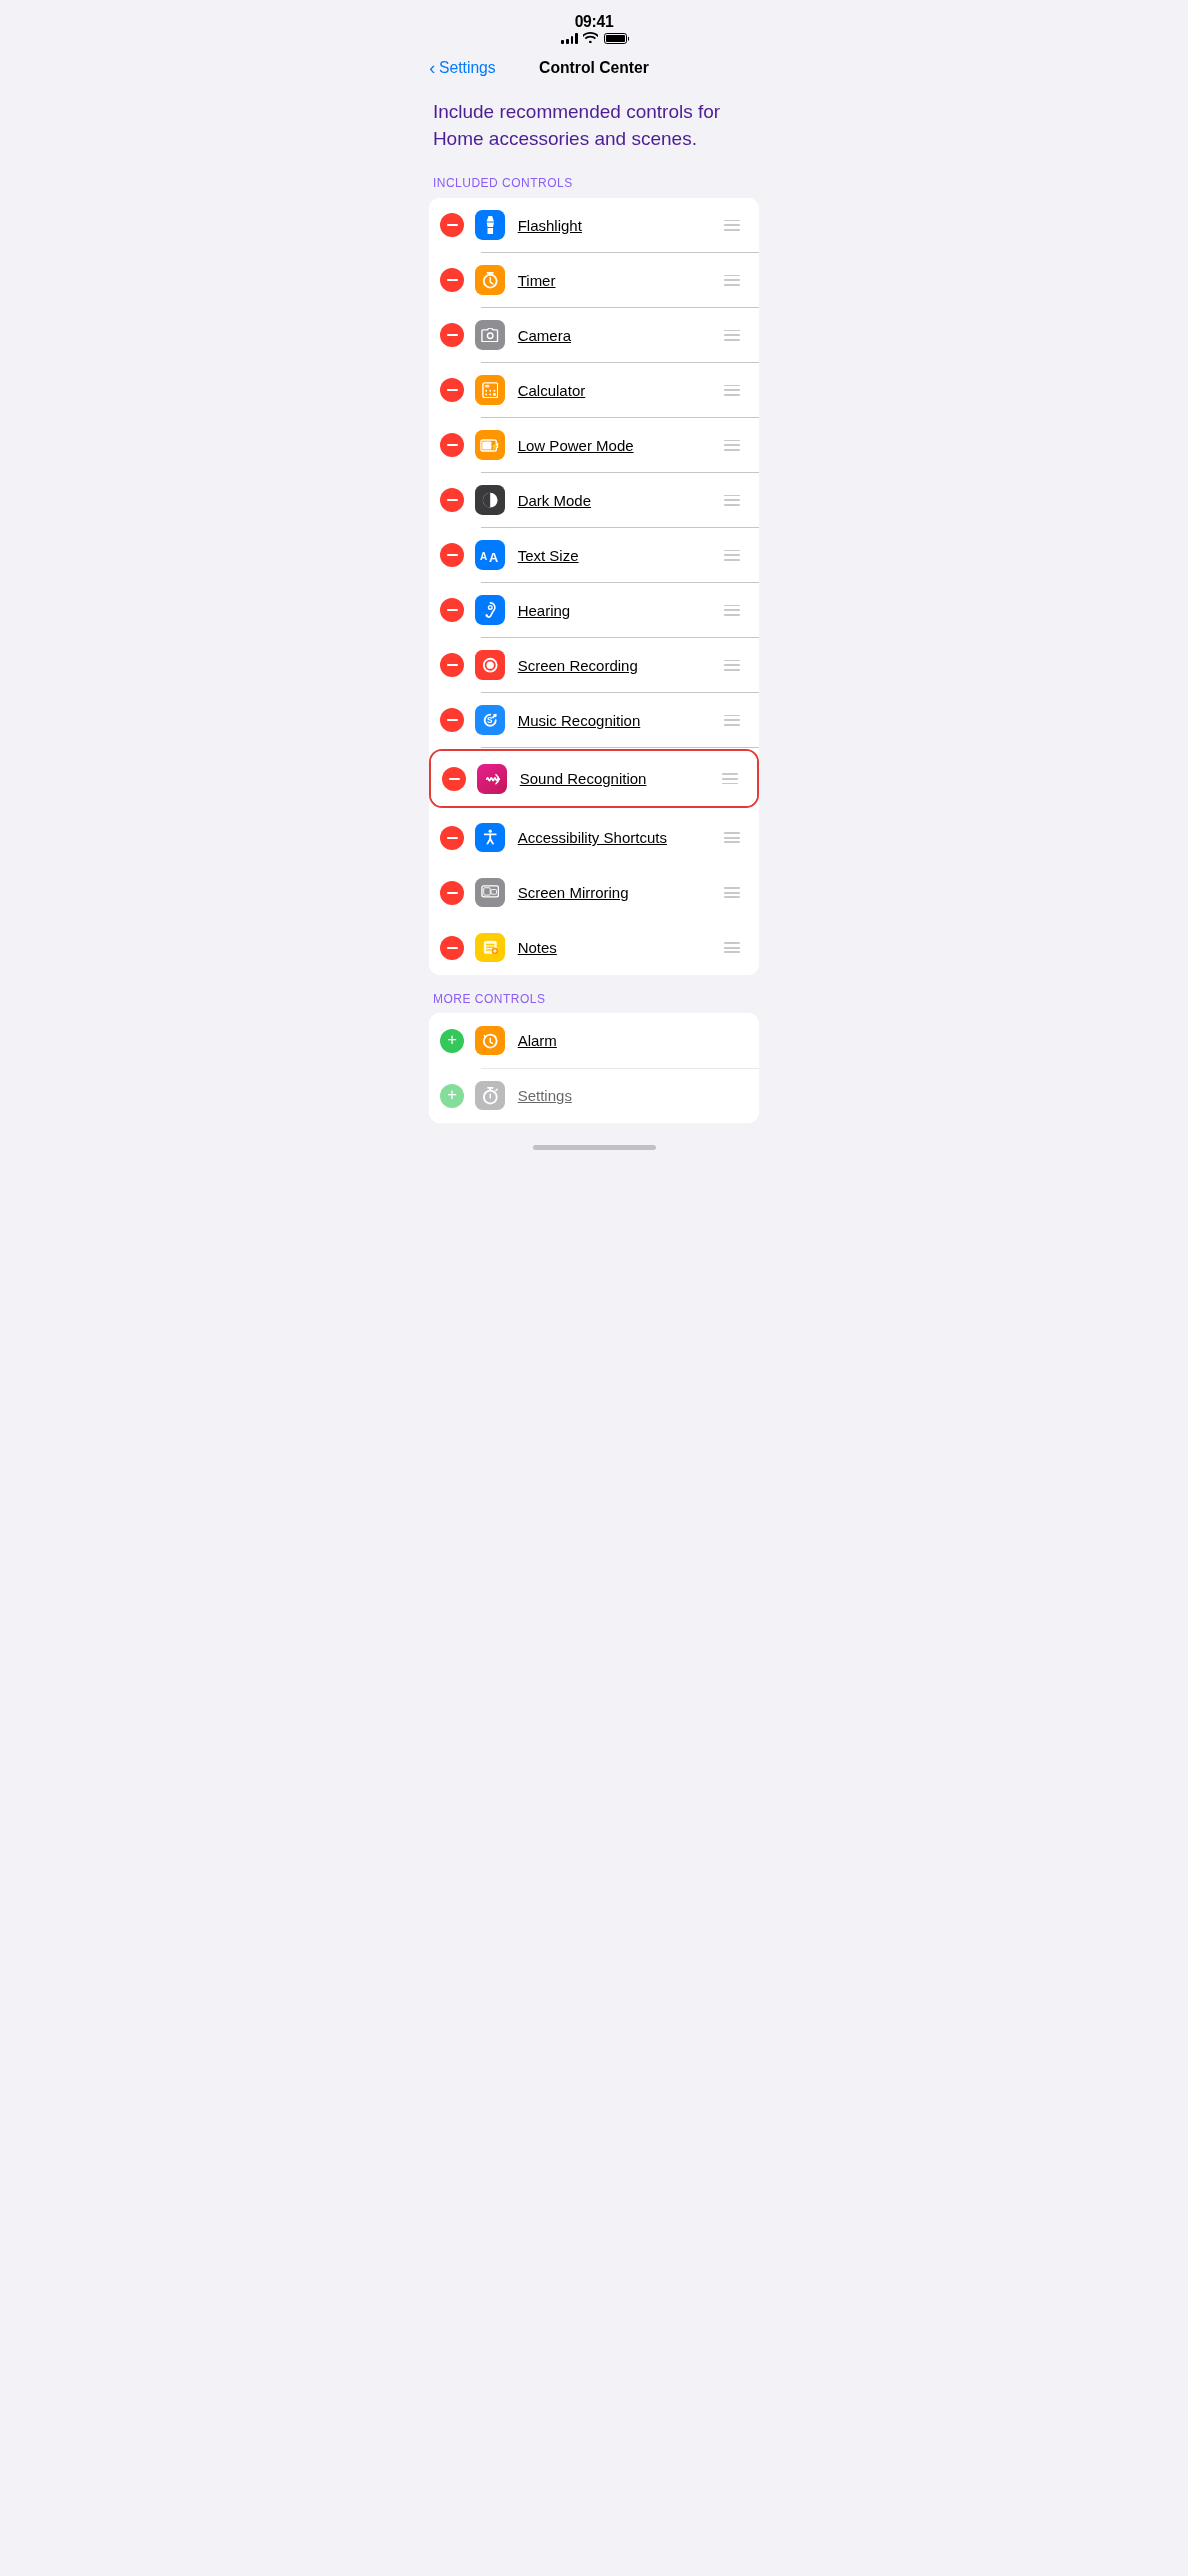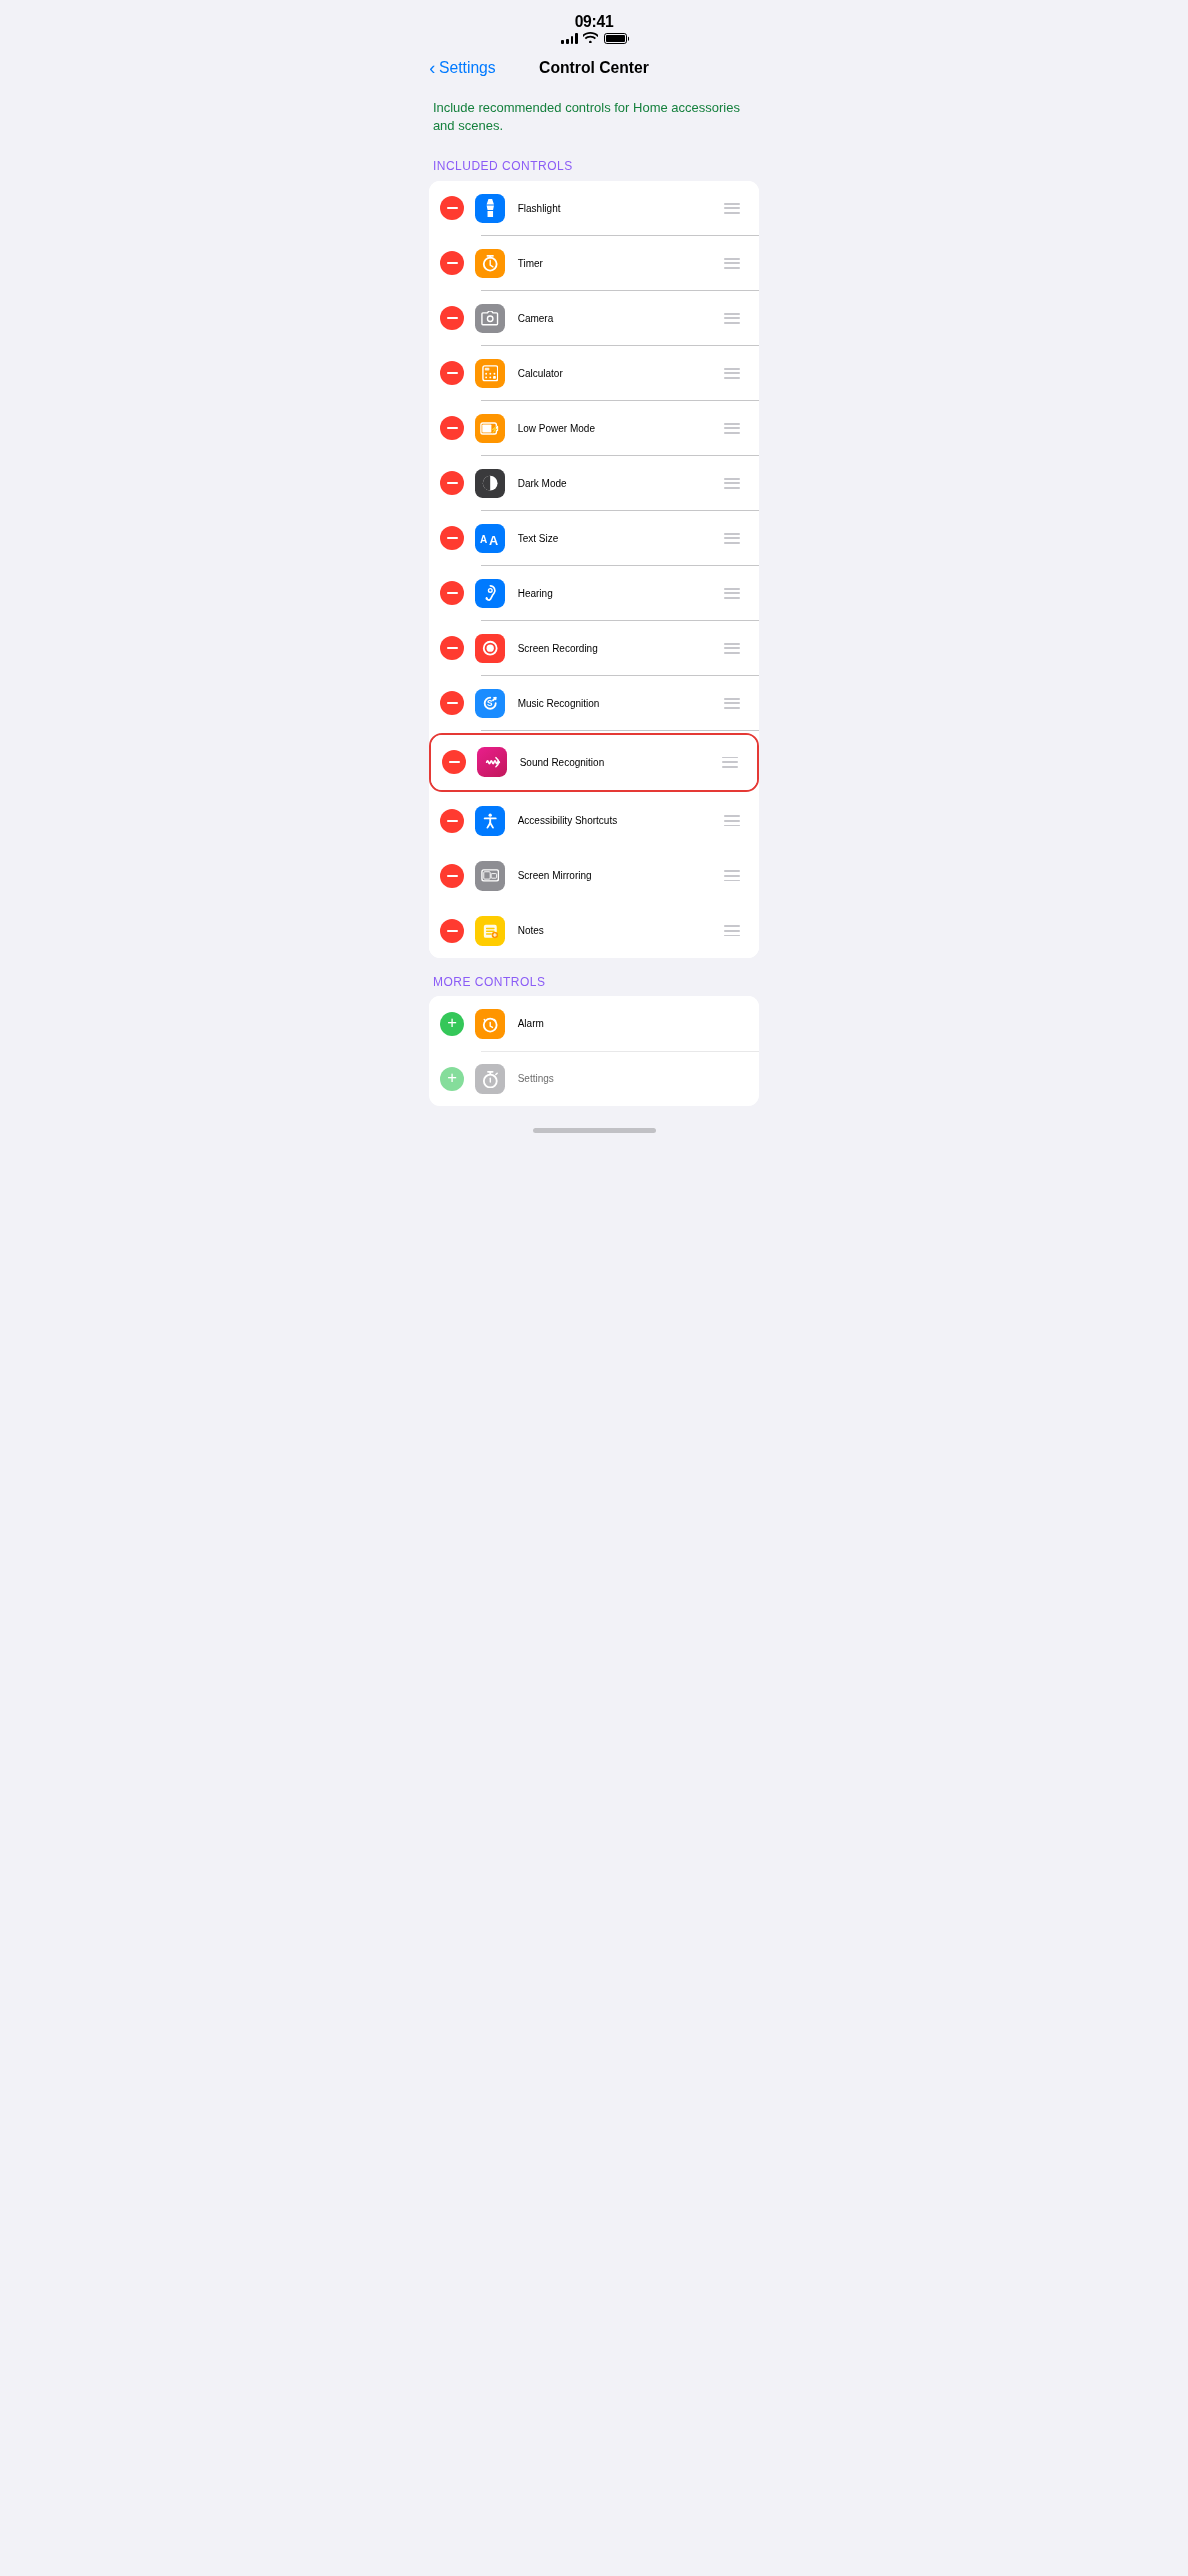--- a/index.html
+++ b/index.html
@@ -125,8 +125,8 @@
     }
 
     .description-text {
-      font-size: 13px;
-      color: #15803d;
+      font-size: 19px;
+      color: #4c1d95;
       line-height: 1.4;
     }
 

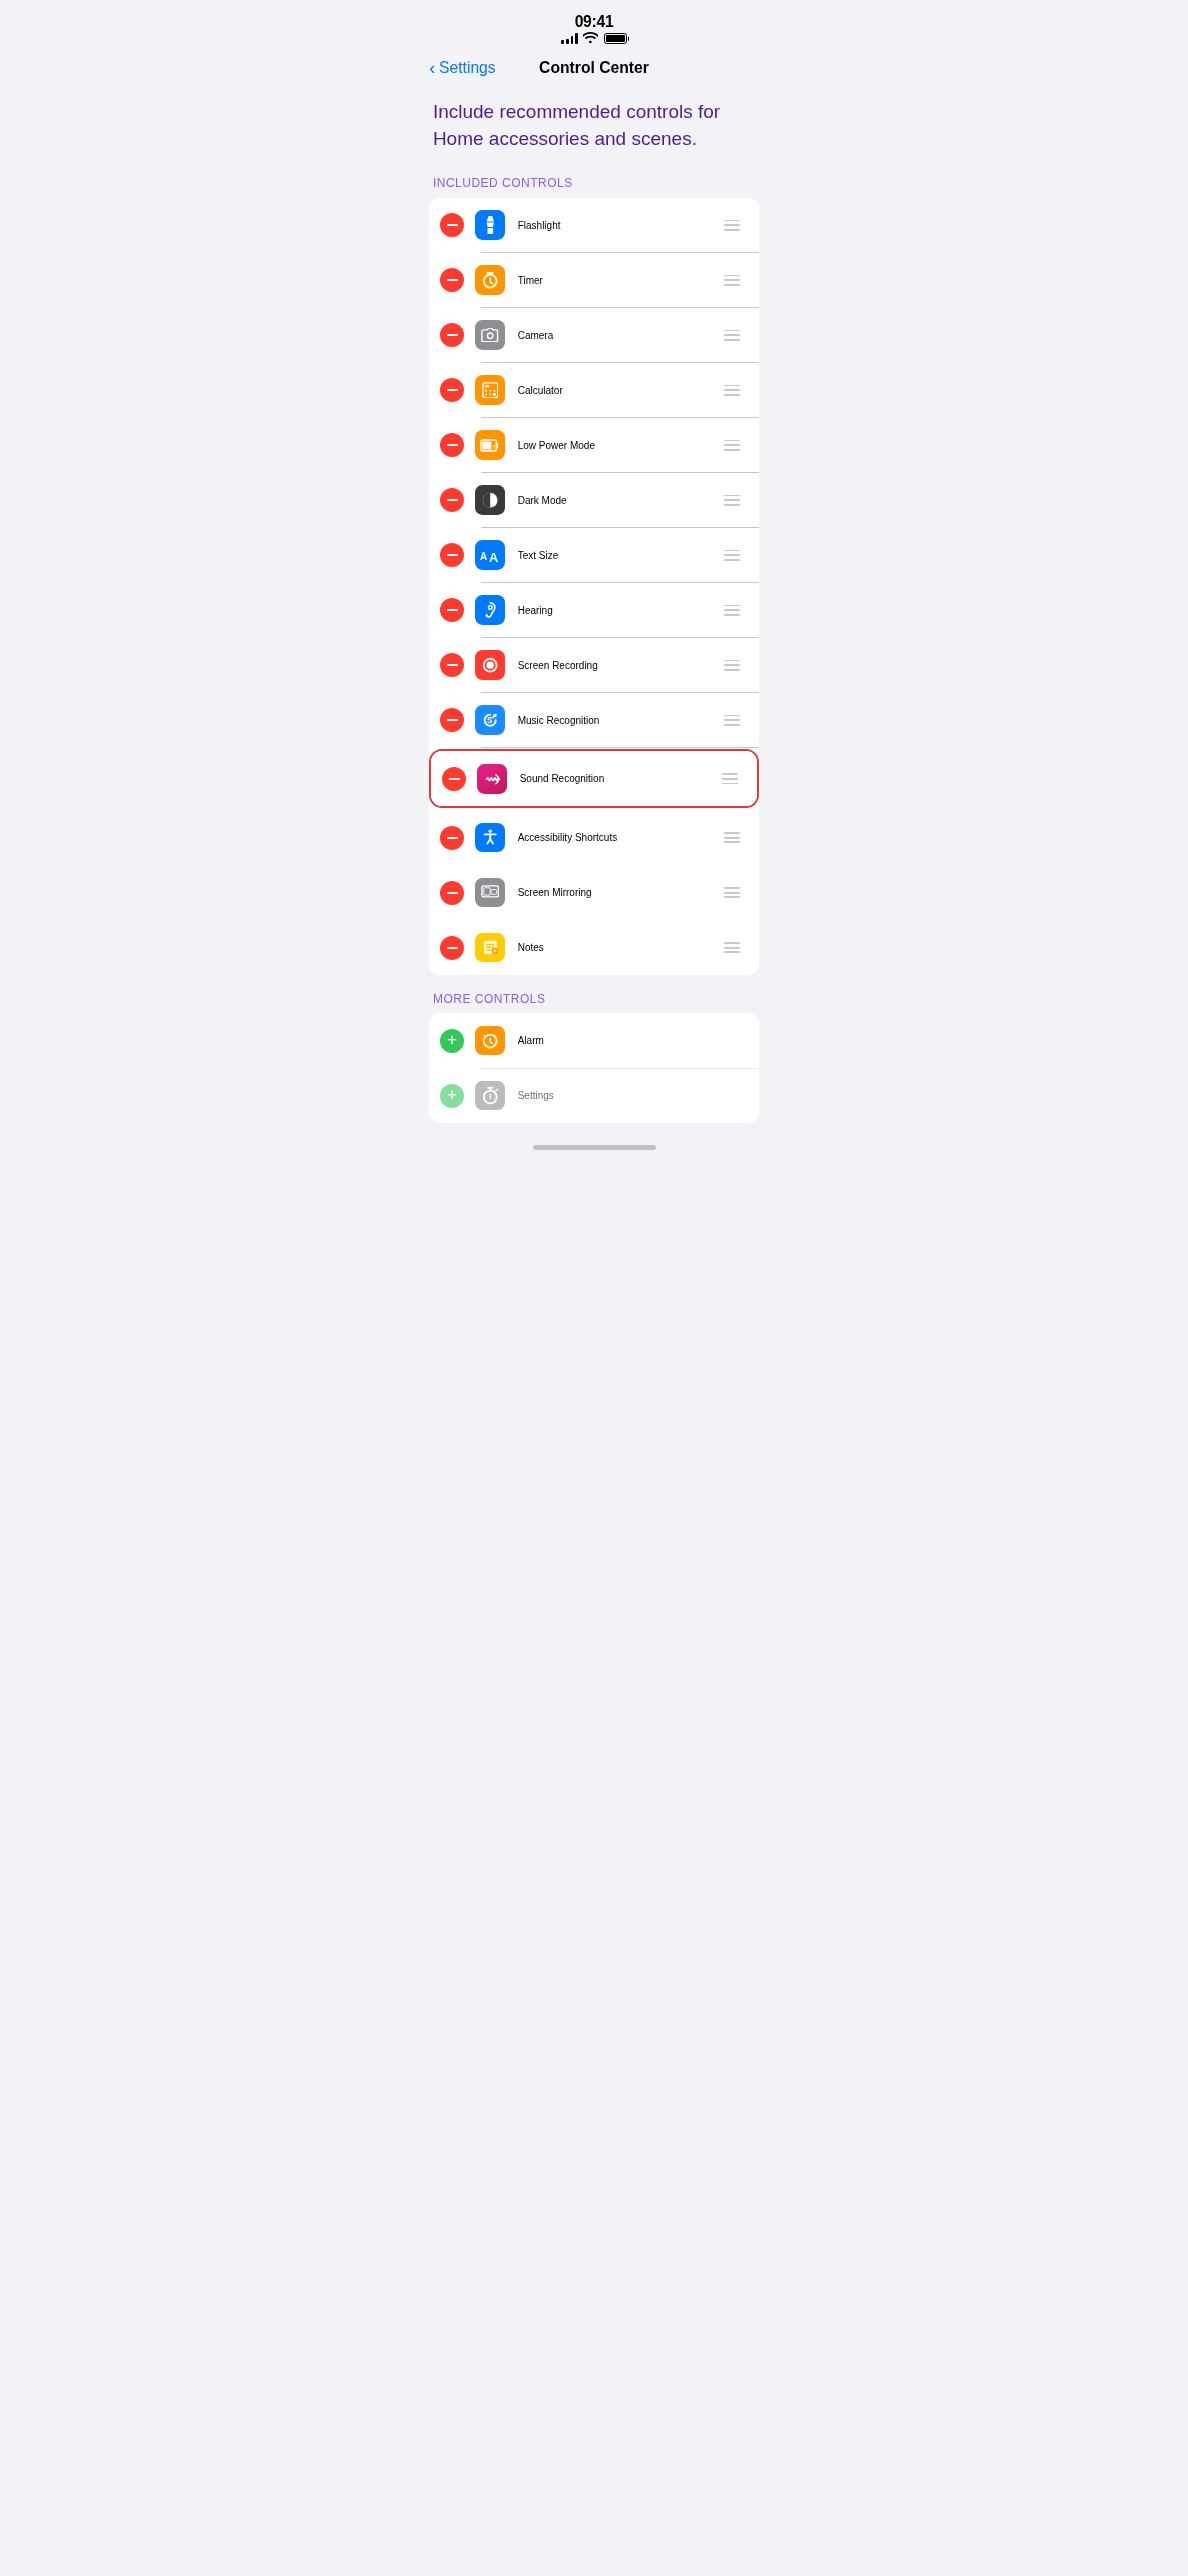--- a/index.html
+++ b/index.html
@@ -209,8 +209,9 @@
     
     .control-label {
       flex: 1;
-      font-size: 10px;
+      font-size: 15px;
       color: #000;
+      text-decoration: underline;
     }
 
     

